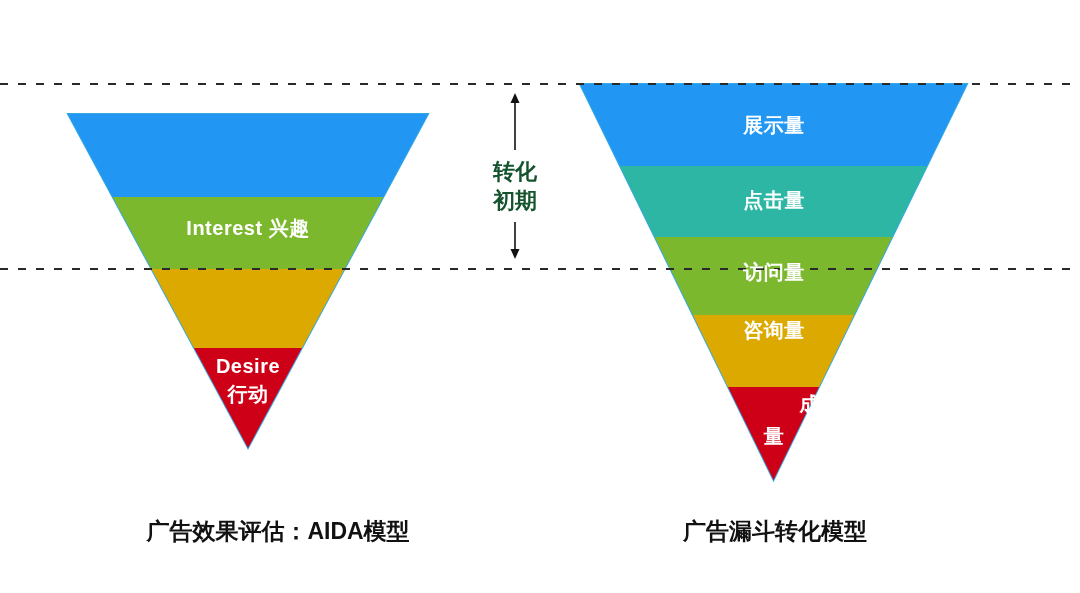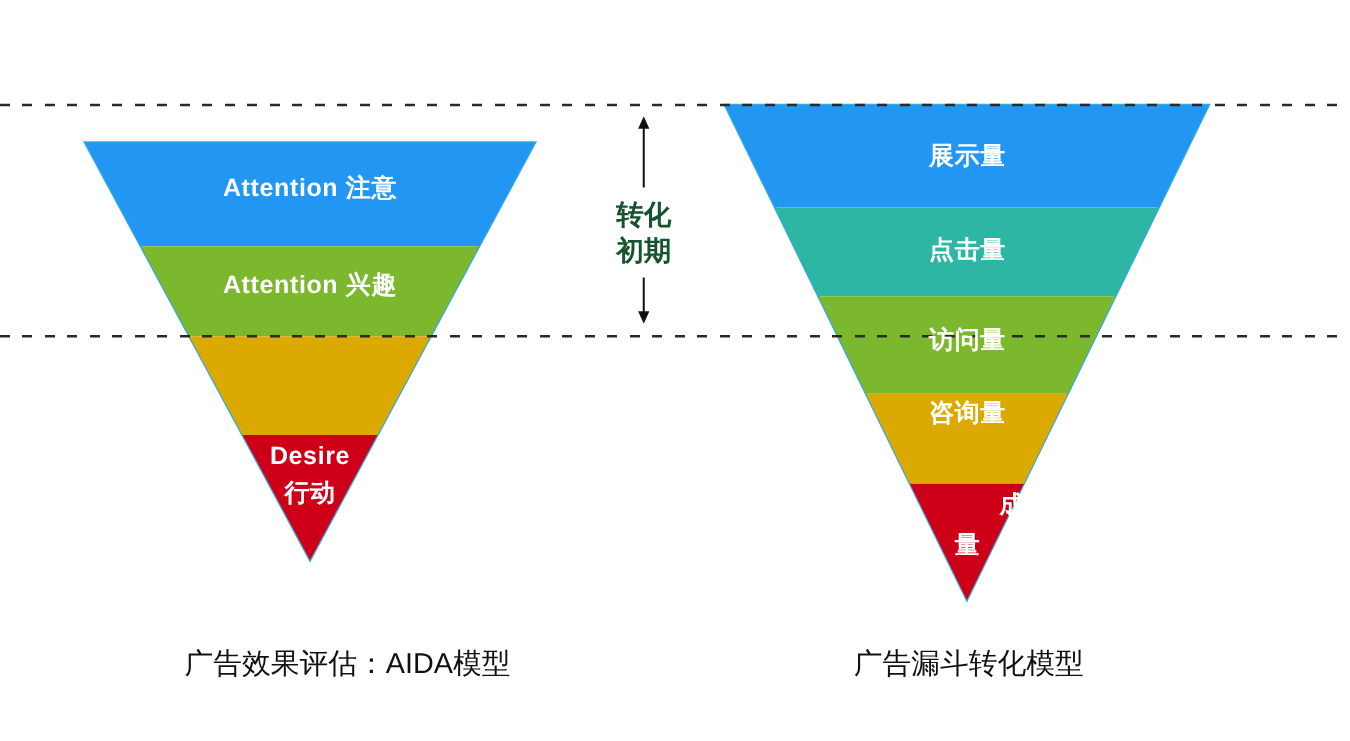--- a/index.html
+++ b/index.html
@@ -46,7 +46,6 @@
     <polygon points="144.1,236 251.9,236 198,336" fill="#CE0018"></polygon>
   </svg>
 
-  <div class="flabel" style="left:248px; top:150px">Attention 注意</div>
   <div class="flabel" style="left:248px; top:228px">Attention 兴趣</div>
   <div class="flabel" style="left:248px; top:366px">Desire</div>
   <div class="flabel" style="left:248px; top:394px">行动</div>

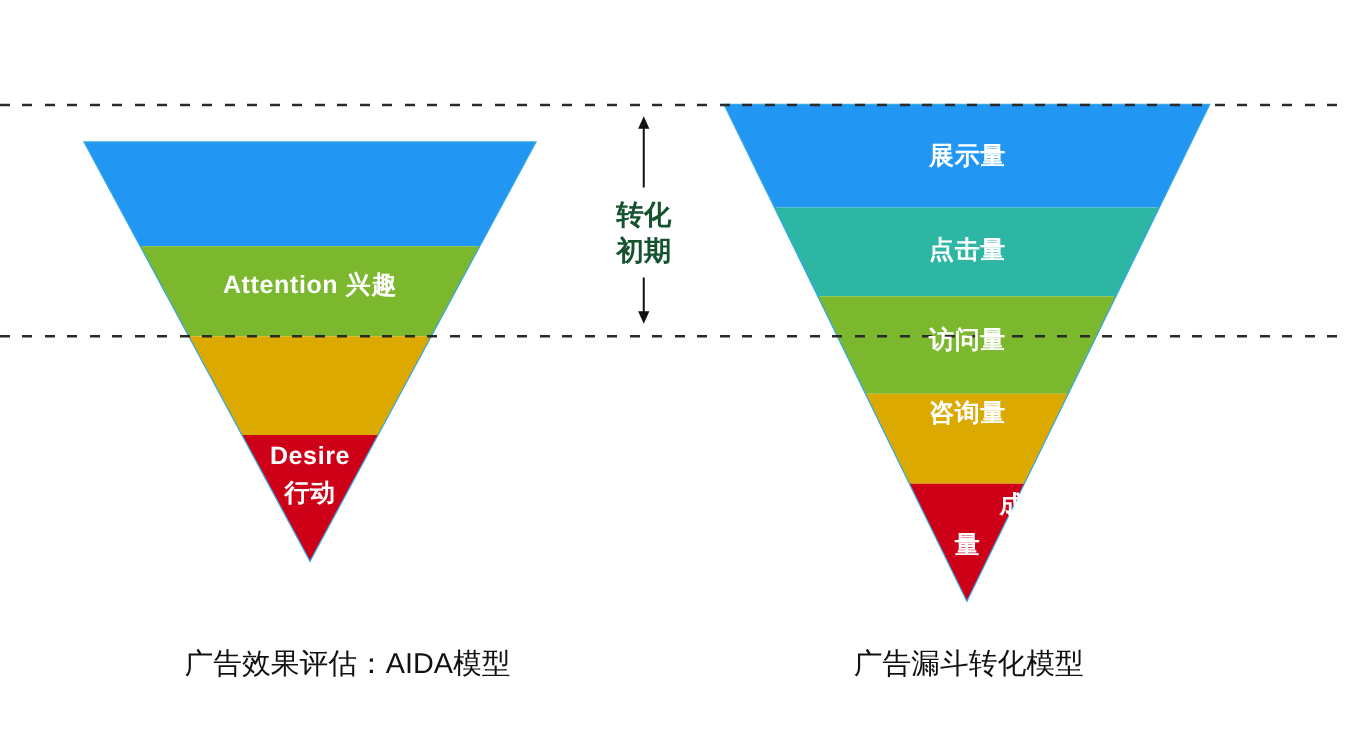--- a/index.html
+++ b/index.html
@@ -46,7 +46,7 @@
     <polygon points="144.1,236 251.9,236 198,336" fill="#CE0018"></polygon>
   </svg>
 
-  <div class="flabel" style="left:248px; top:228px">Attention 兴趣</div>
+  <div class="flabel" style="left:248px; top:228px">Interest 兴趣</div>
   <div class="flabel" style="left:248px; top:366px">Desire</div>
   <div class="flabel" style="left:248px; top:394px">行动</div>
 

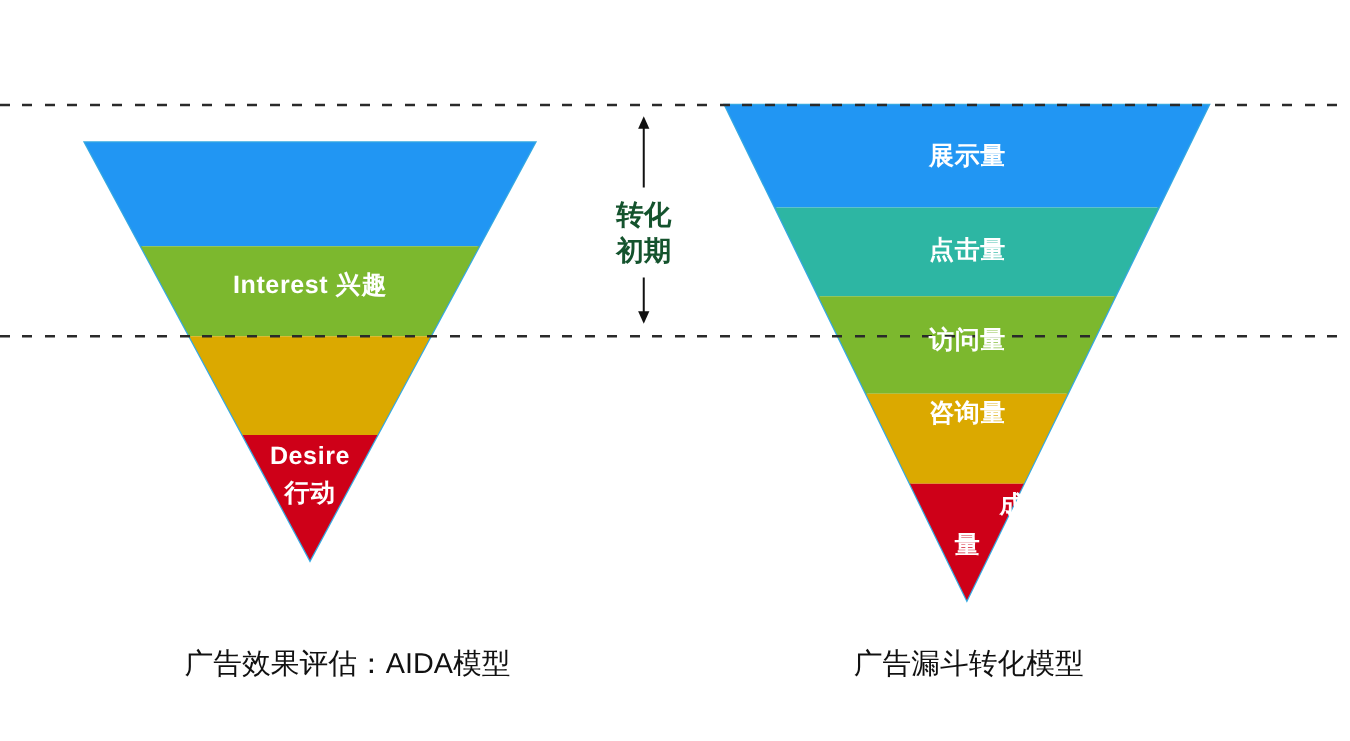--- a/index.html
+++ b/index.html
@@ -27,7 +27,7 @@
   }
   .caption {
     position:absolute; transform:translate(-50%,-50%);
-    color:#111111; font-weight:normal; font-size:23px; white-space:nowrap;
+    color:#111111; font-weight:bold; font-size:23px; white-space:nowrap;
   }
 </style>
 </head>

